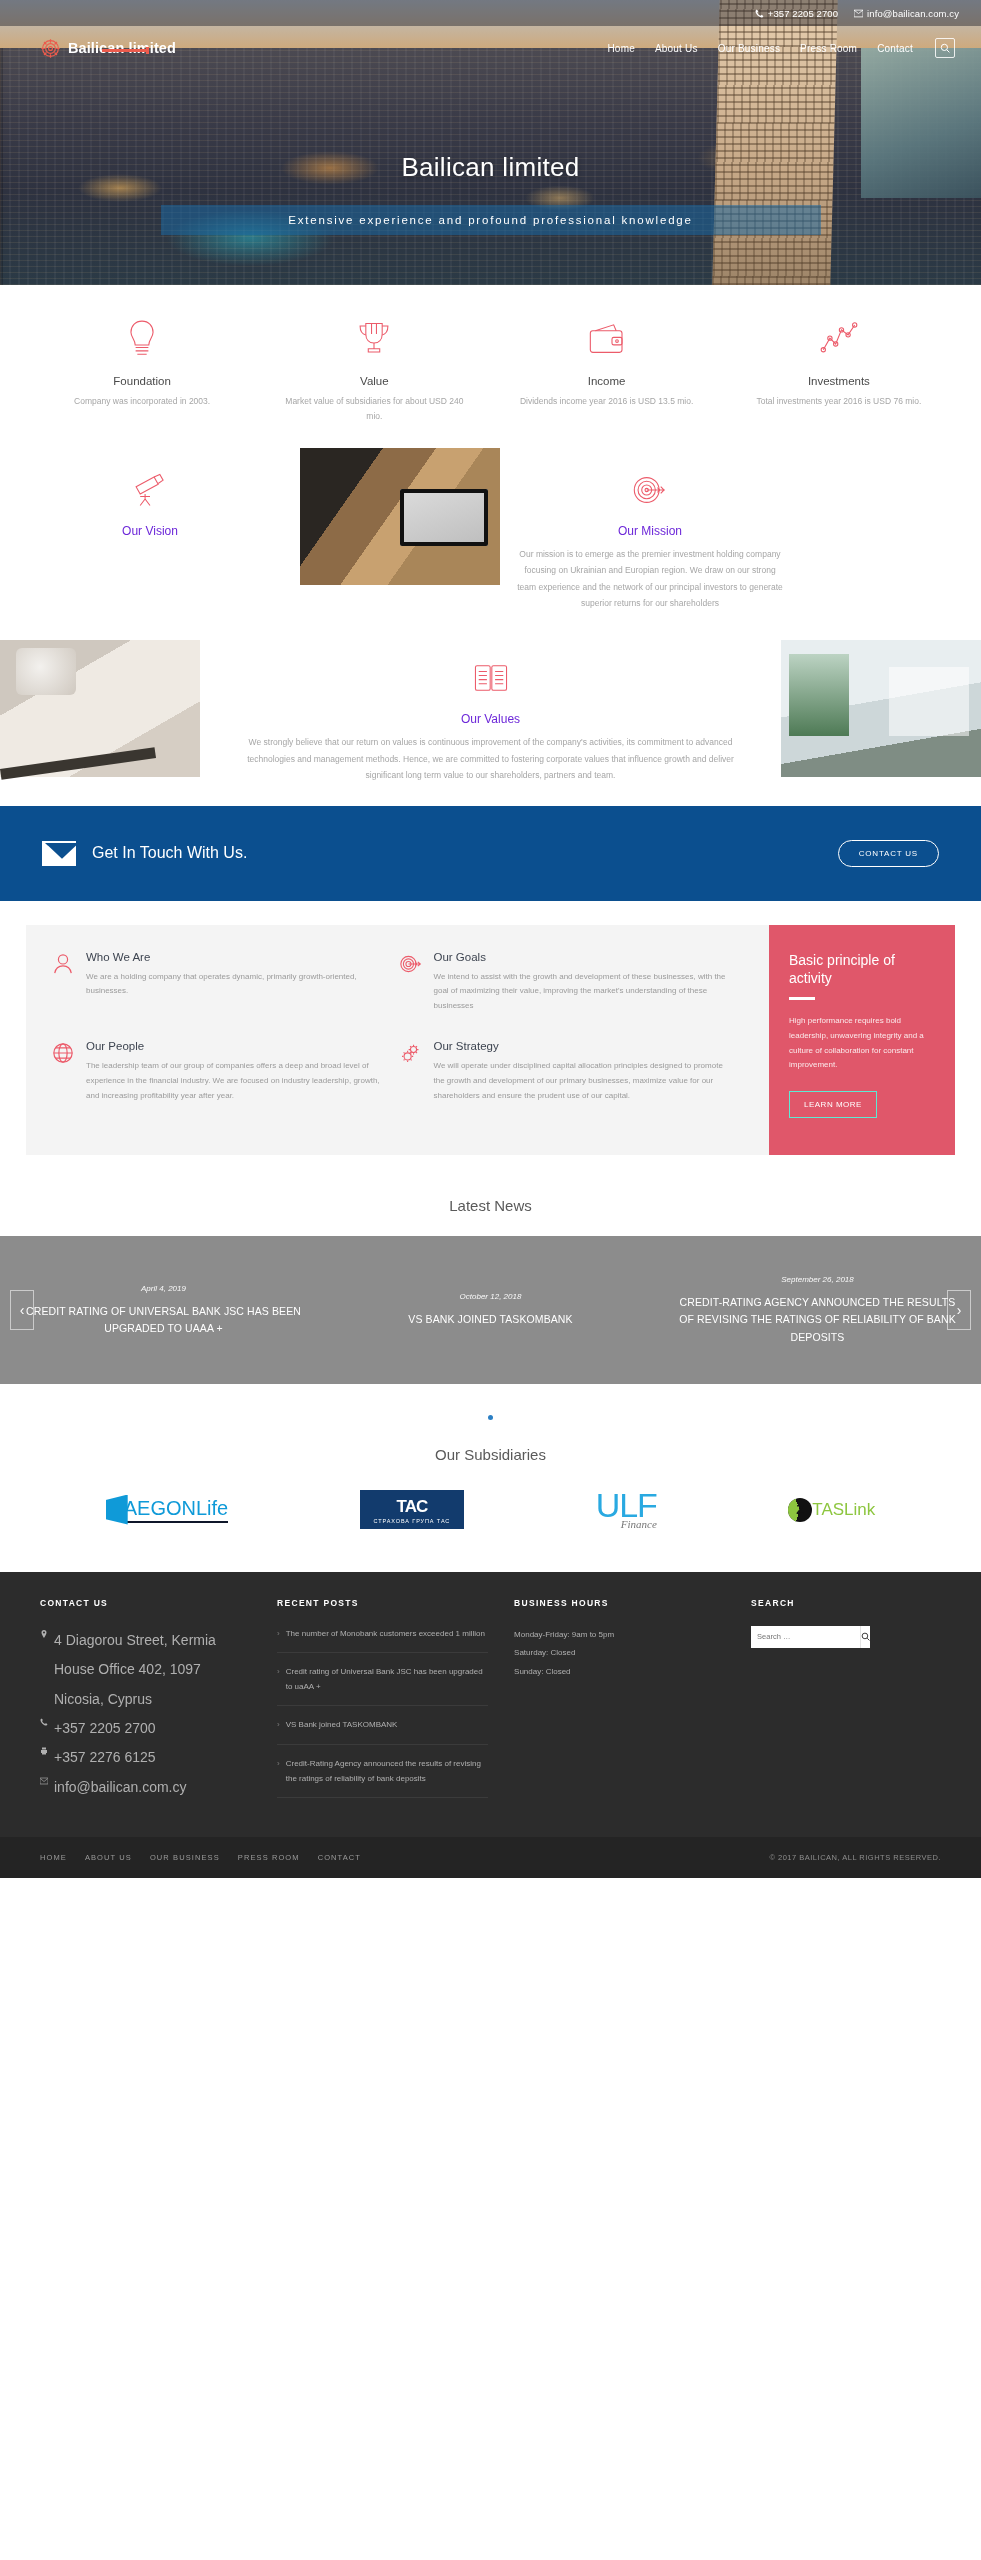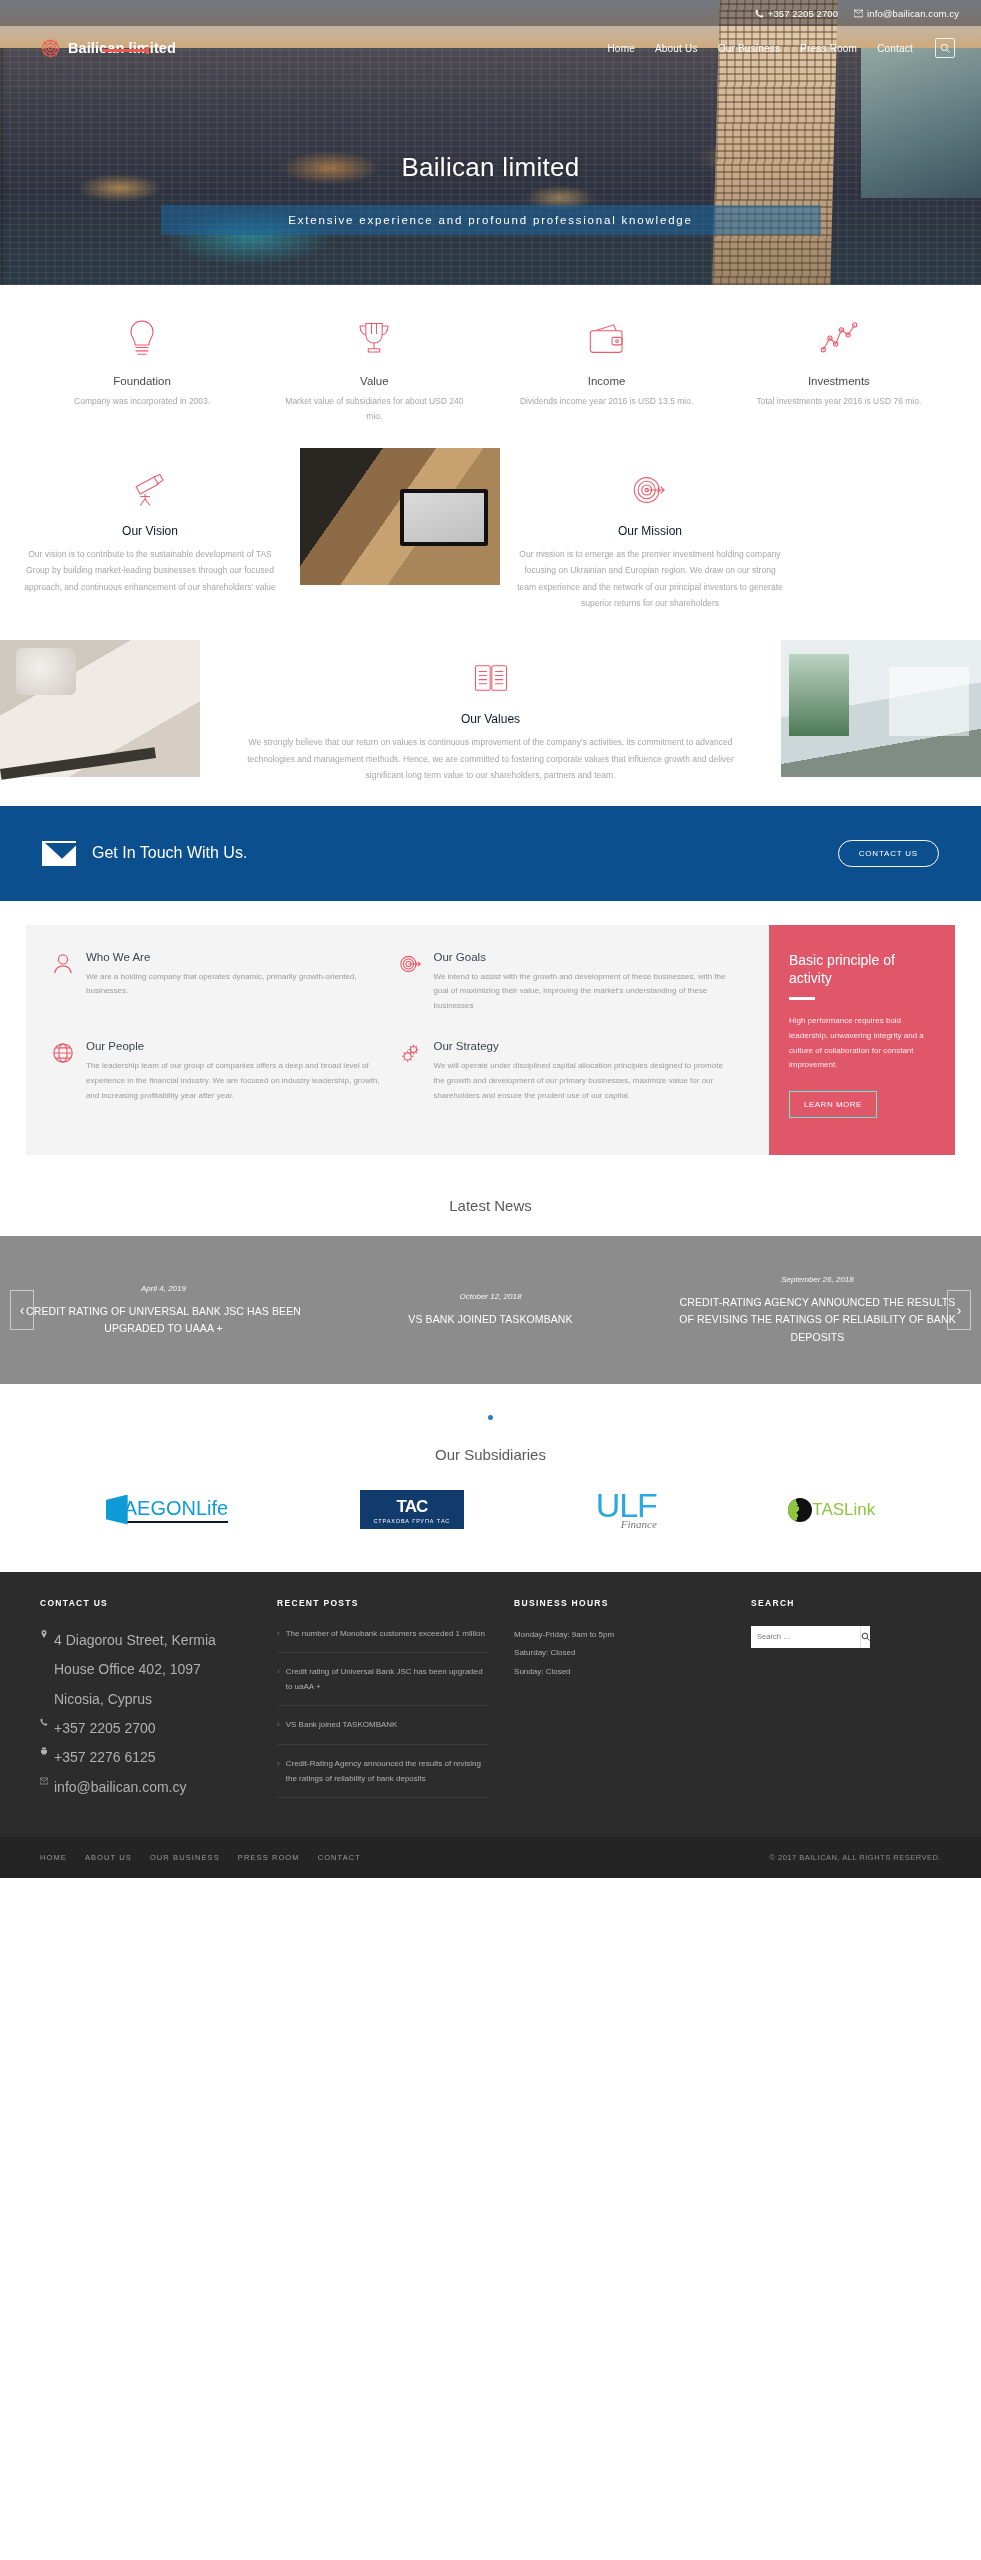--- a/index.html
+++ b/index.html
@@ -116,7 +116,7 @@
   .vm-img { width:200px; height:137px; flex:0 0 200px; }
   .vm-icon { height:40px; display:flex; align-items:center; justify-content:center; margin-bottom:14px;}
   .vm-icon svg { stroke:#ec5b6a; fill:none; stroke-width:1.3;}
-  .vm-title { font-size:12px; color:#0f172a; margin-bottom:8px;}
+  .vm-title { font-size:12px; color:#6d28d9; margin-bottom:8px;}
   .vm-text { font-size:8.5px; color:#a6a6a6; line-height:1.95;}
 
   .img-desk{

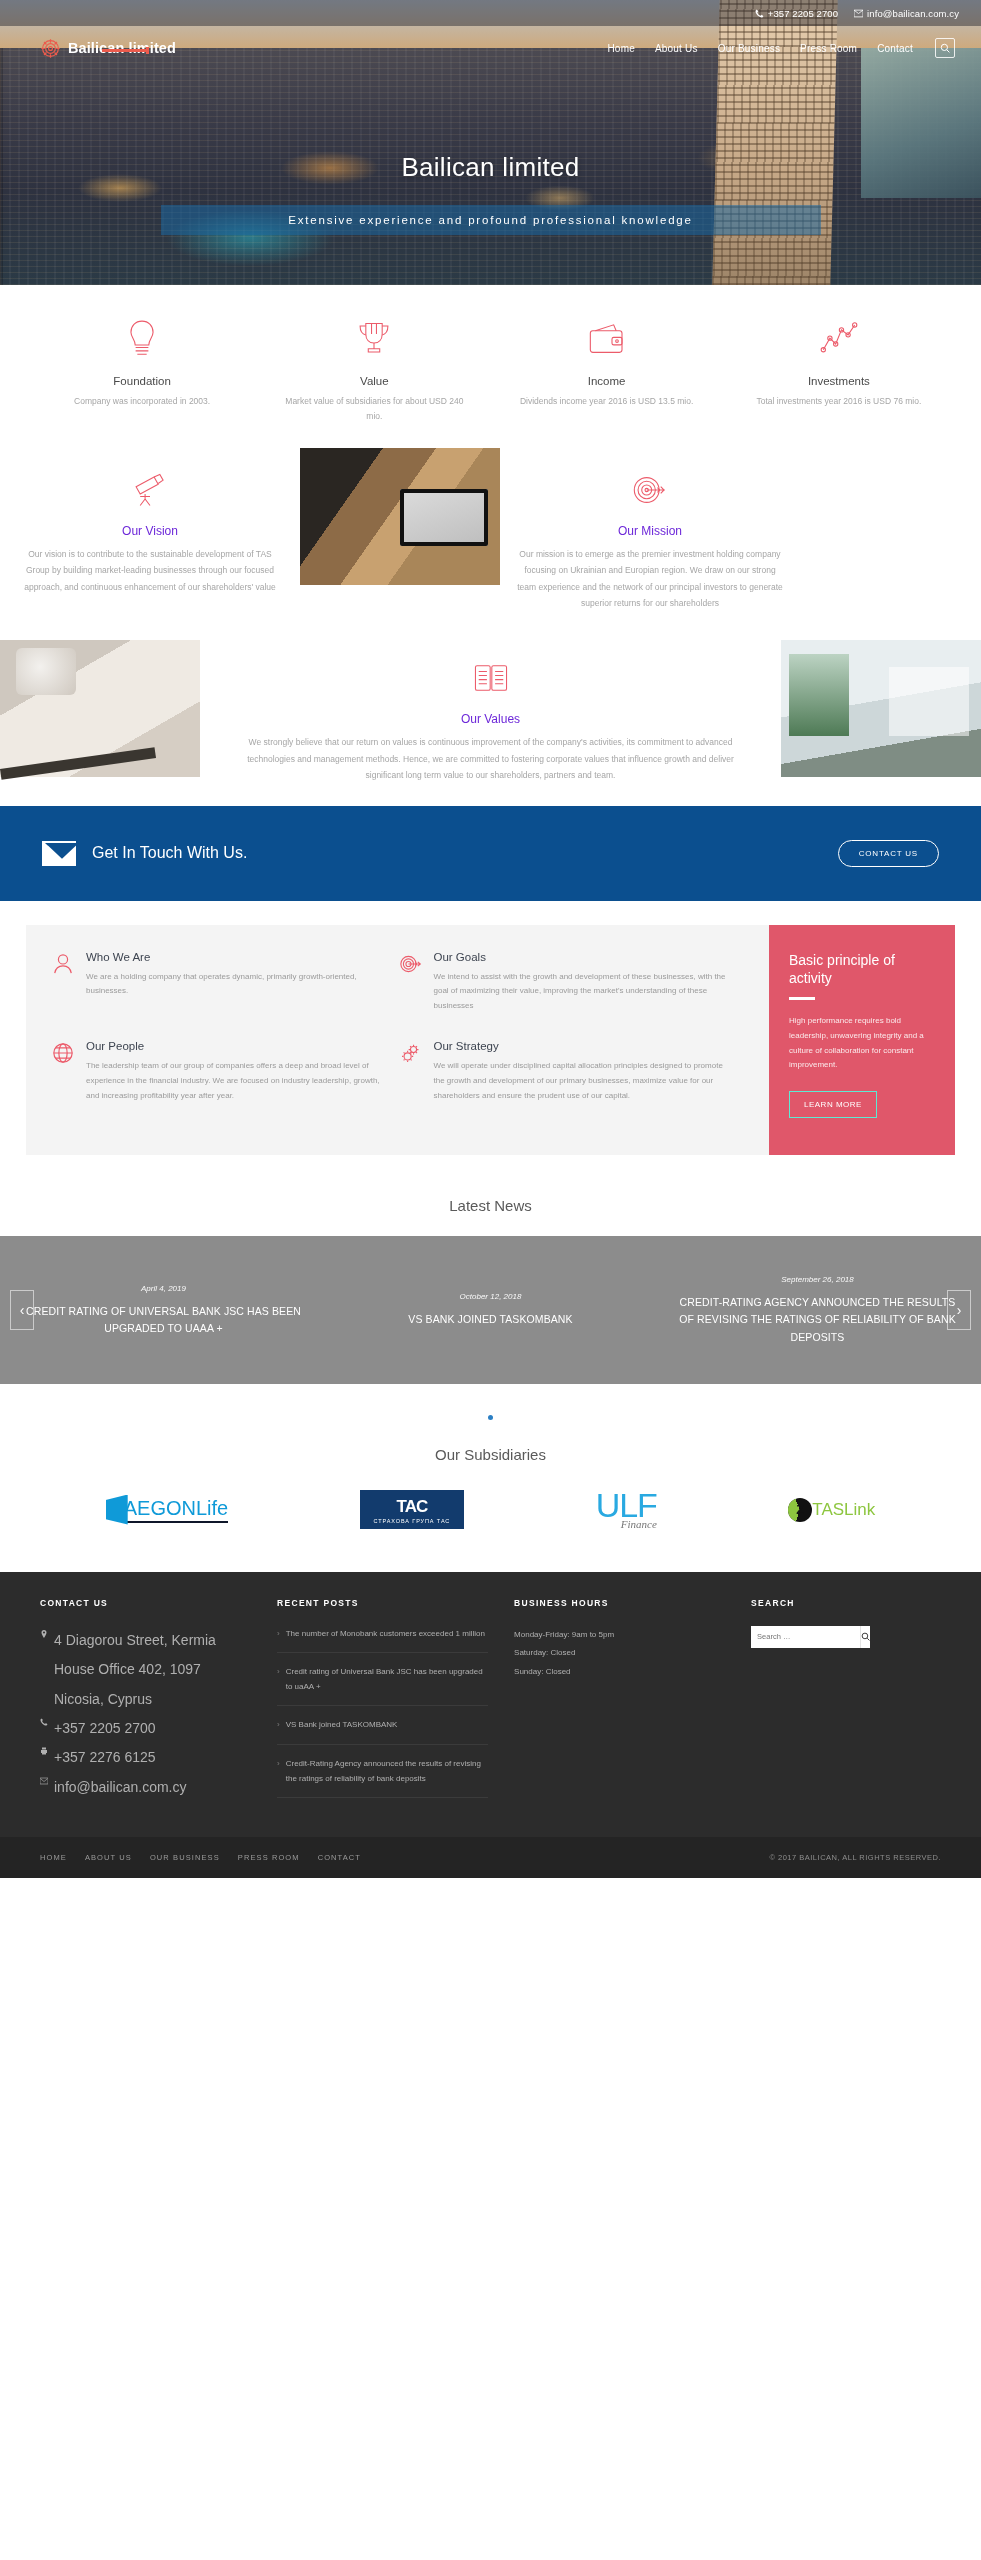--- a/index.html
+++ b/index.html
@@ -380,7 +380,6 @@
           </svg>
       </div>
       <div class="vm-title">Our Vision</div>
-      <div class="vm-text">Our vision is to contribute to the sustainable development of TAS Group by building market-leading businesses through our focused approach, and continuous enhancement of our shareholders' value</div>
     </div>
     <div class="vm-img img-desk"></div>
     <div class="vm-col">

